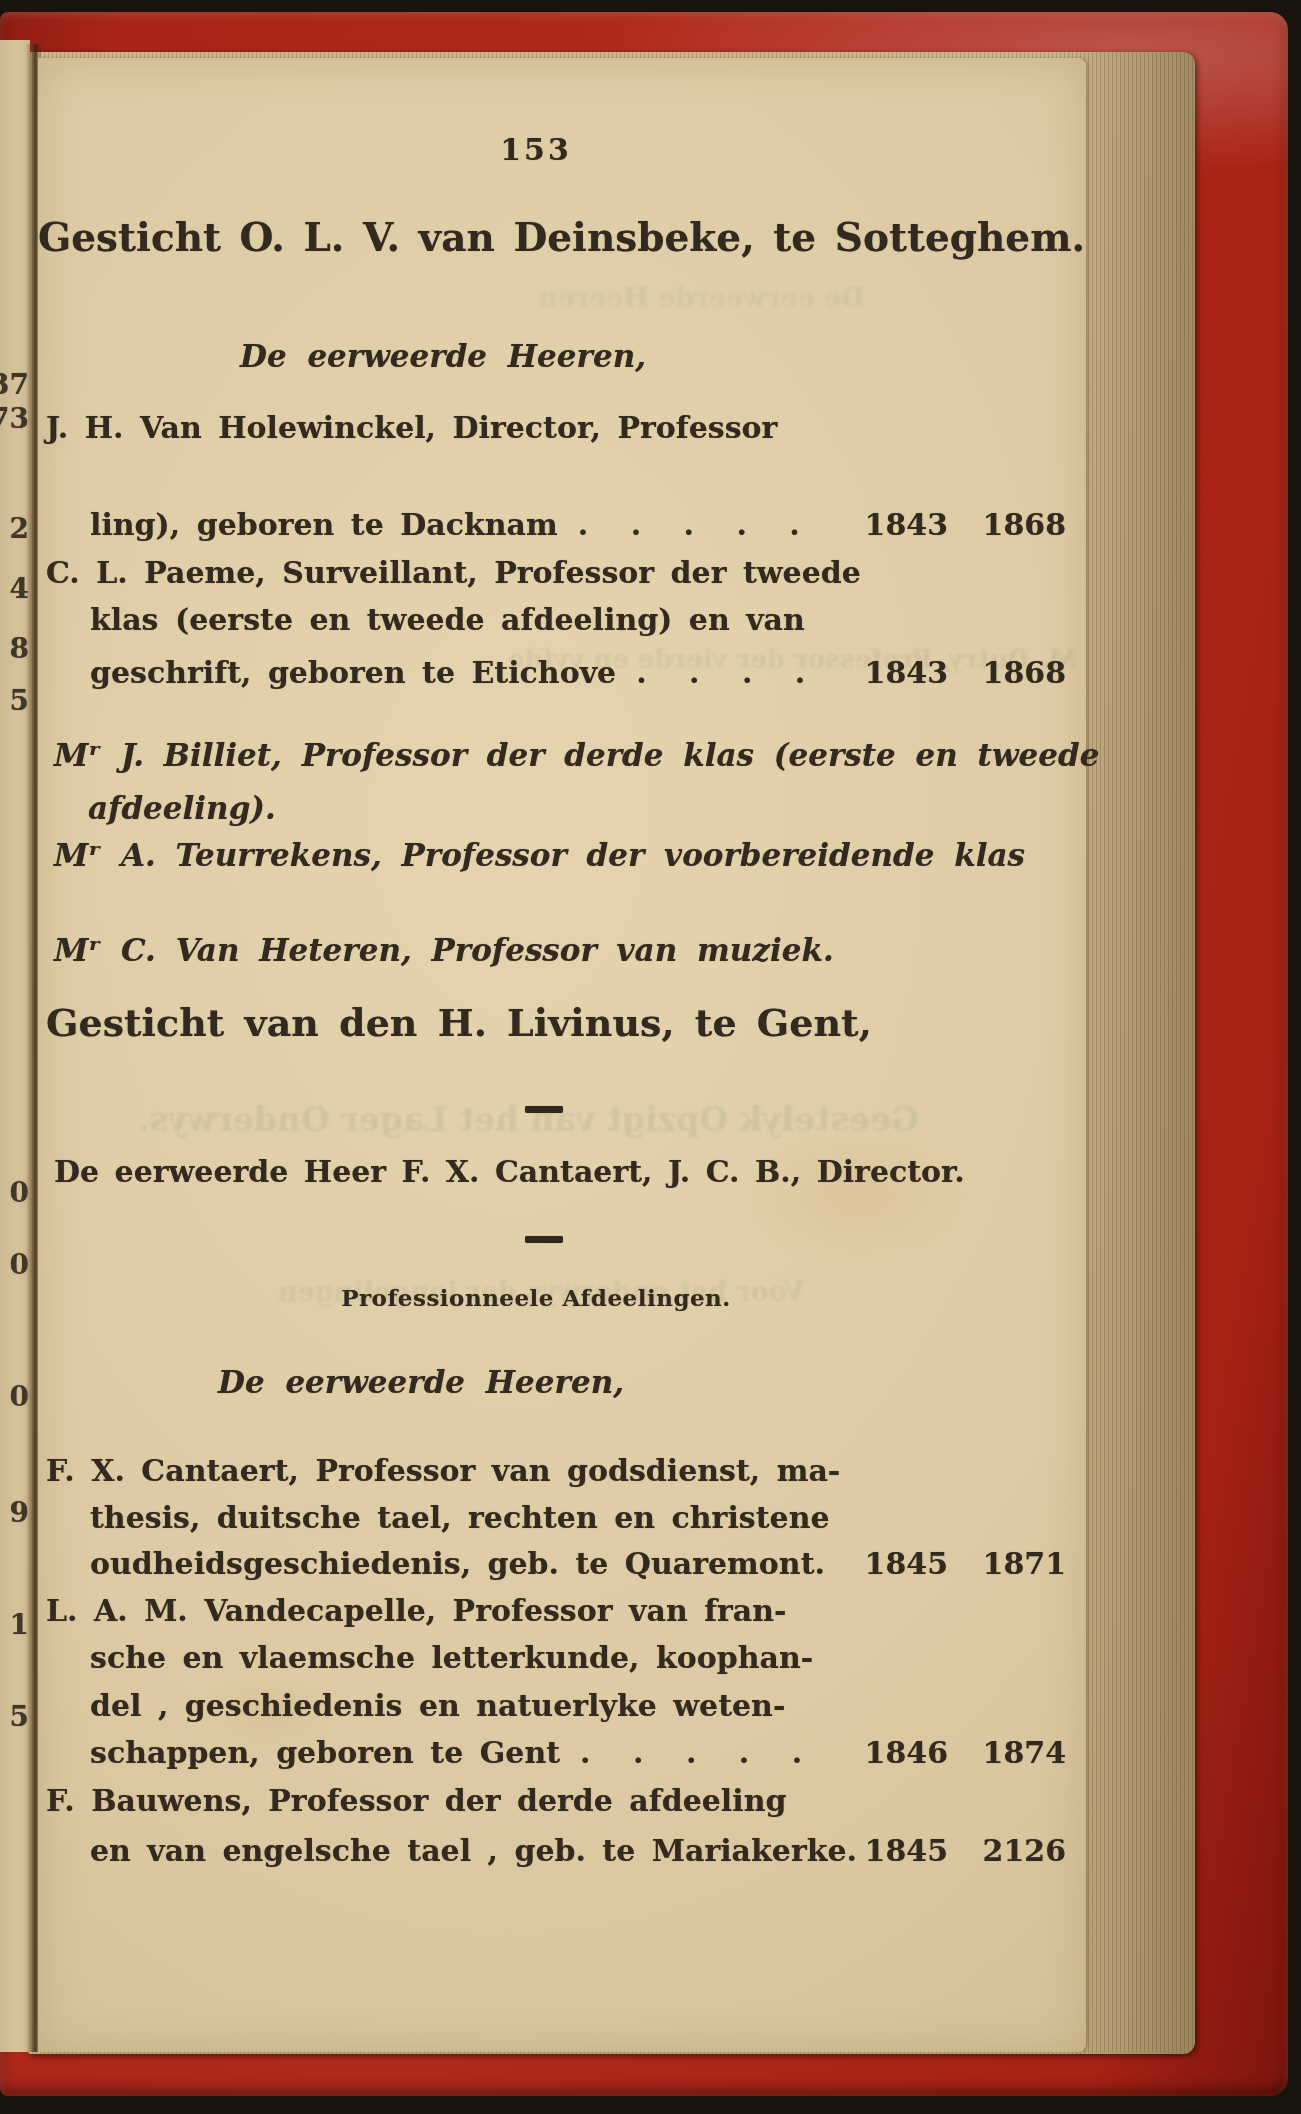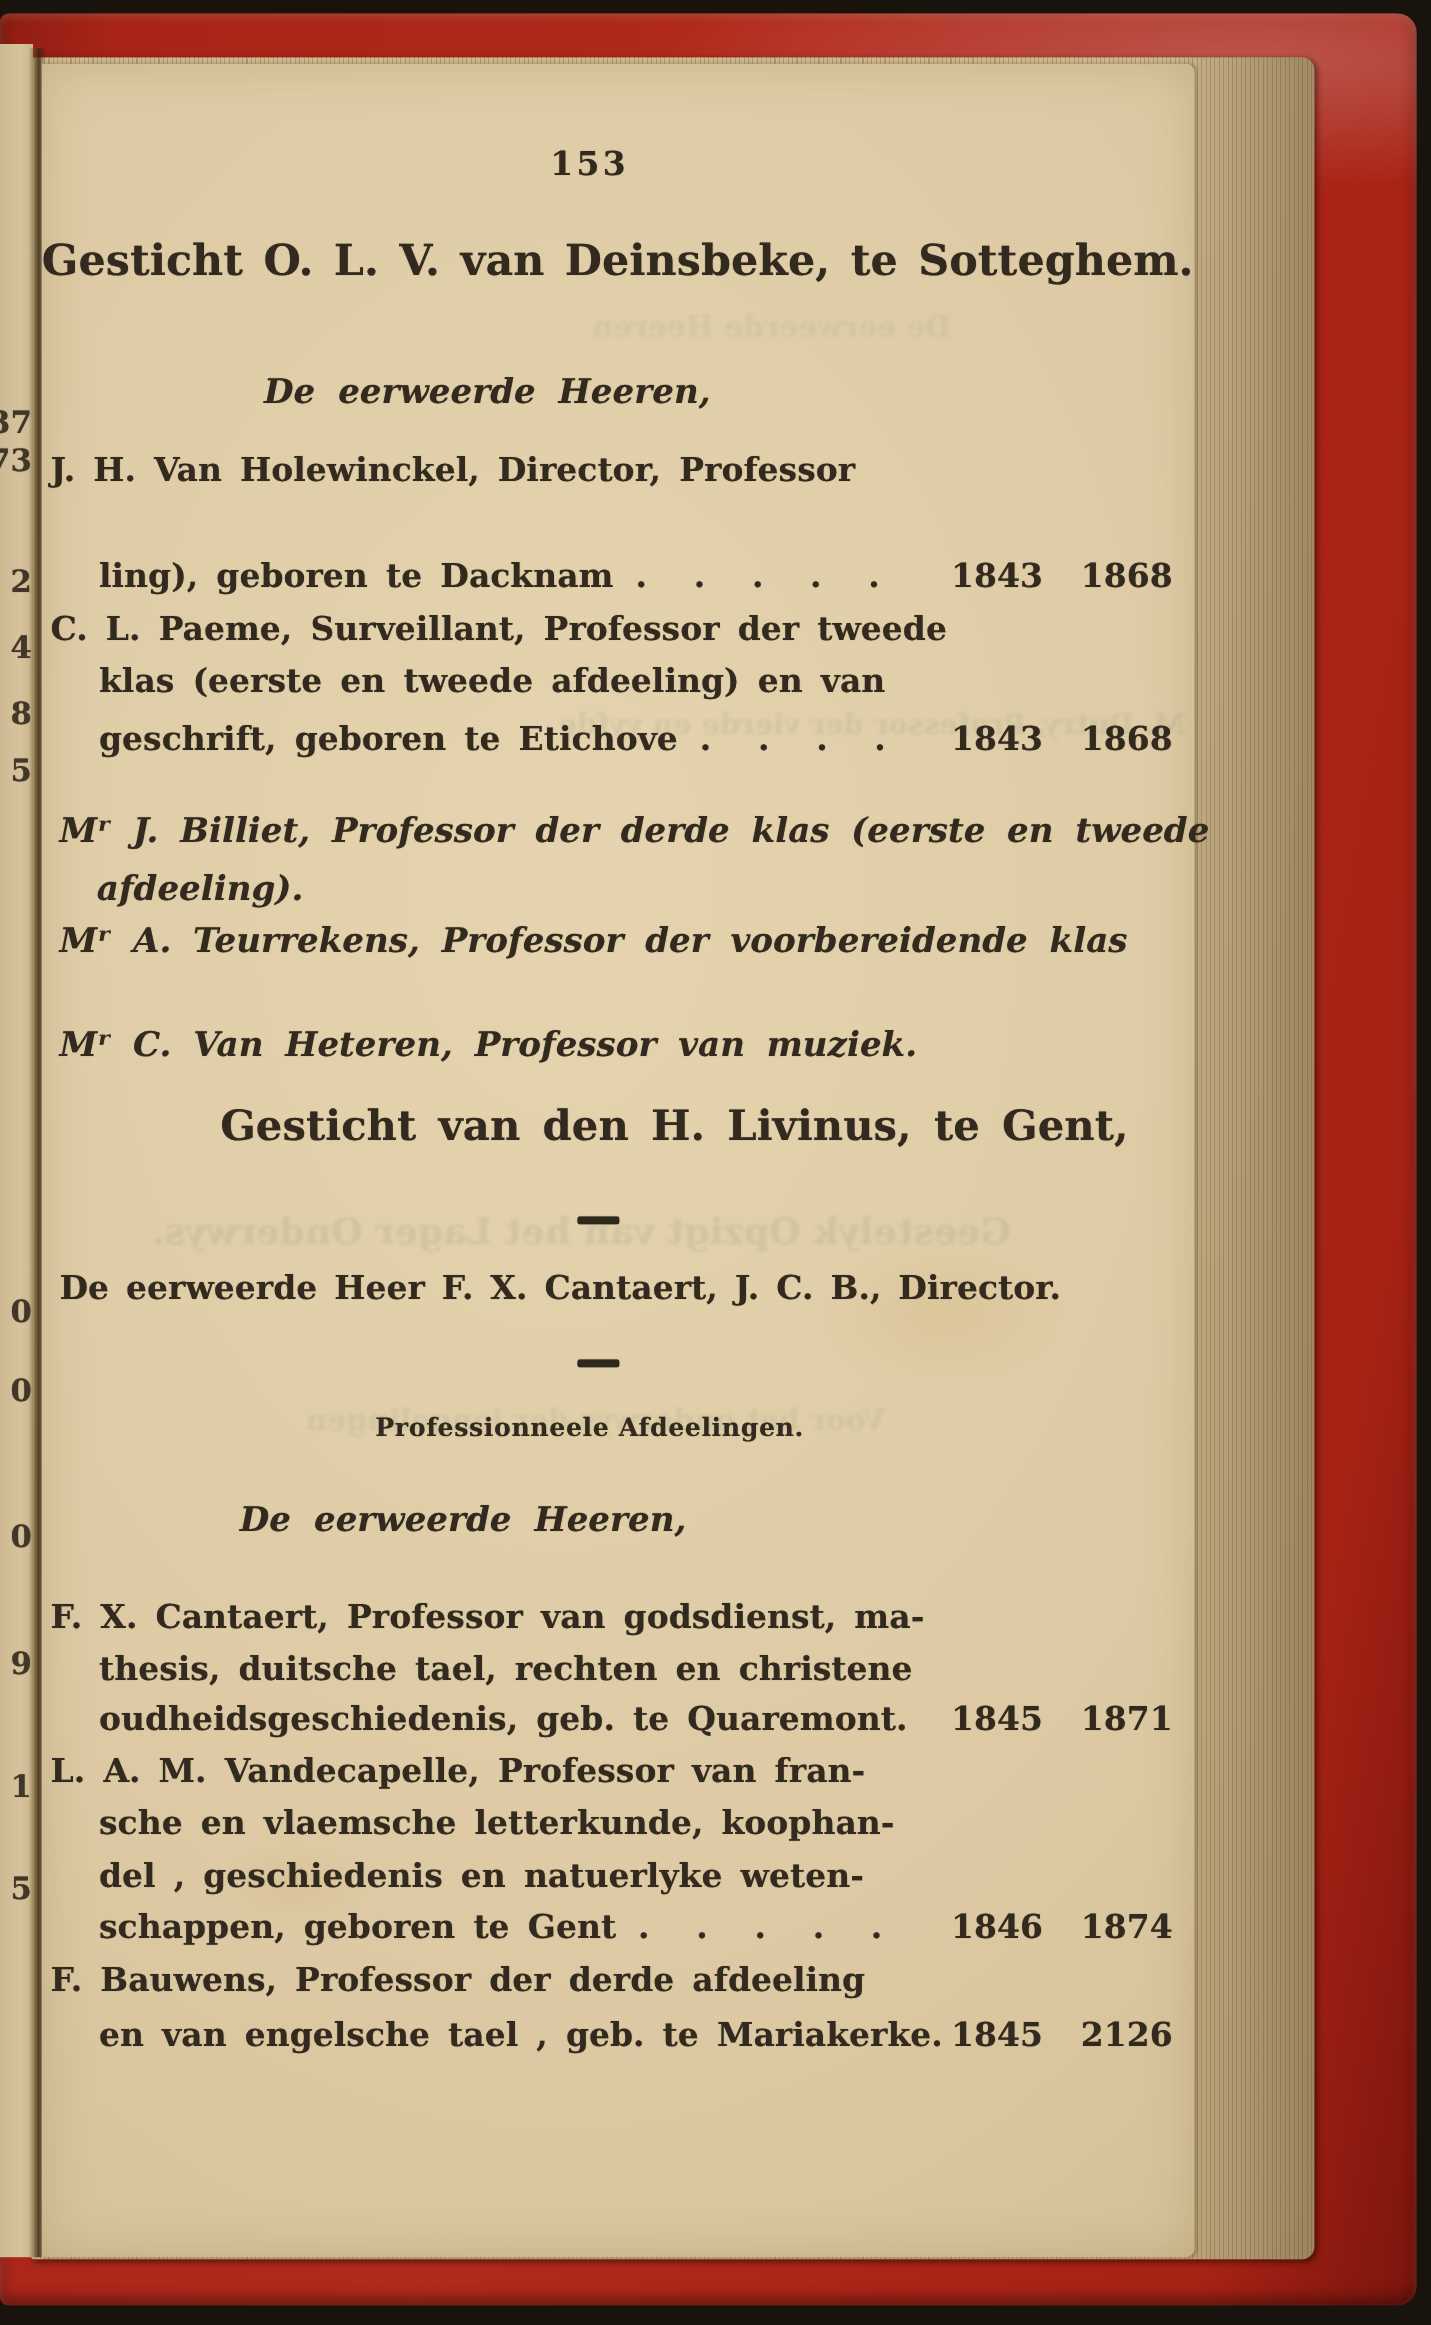--- a/index.html
+++ b/index.html
@@ -56,7 +56,7 @@
 
   .h1{position:absolute;left:0px;top:156px;width:996px;text-align:center;white-space:nowrap;
       font-size:39px;font-weight:bold;word-spacing:5px;}
-  .h2{position:absolute;left:8px;top:942px;width:980px;text-align:right;white-space:nowrap;
+  .h2{position:absolute;left:8px;top:942px;width:980px;text-align:left;white-space:nowrap;
       font-size:38px;font-weight:bold;word-spacing:7px;}
   .subh{position:absolute;left:8px;top:1226px;width:980px;text-align:center;white-space:nowrap;
       font-size:23px;font-weight:bold;letter-spacing:.5px;}

